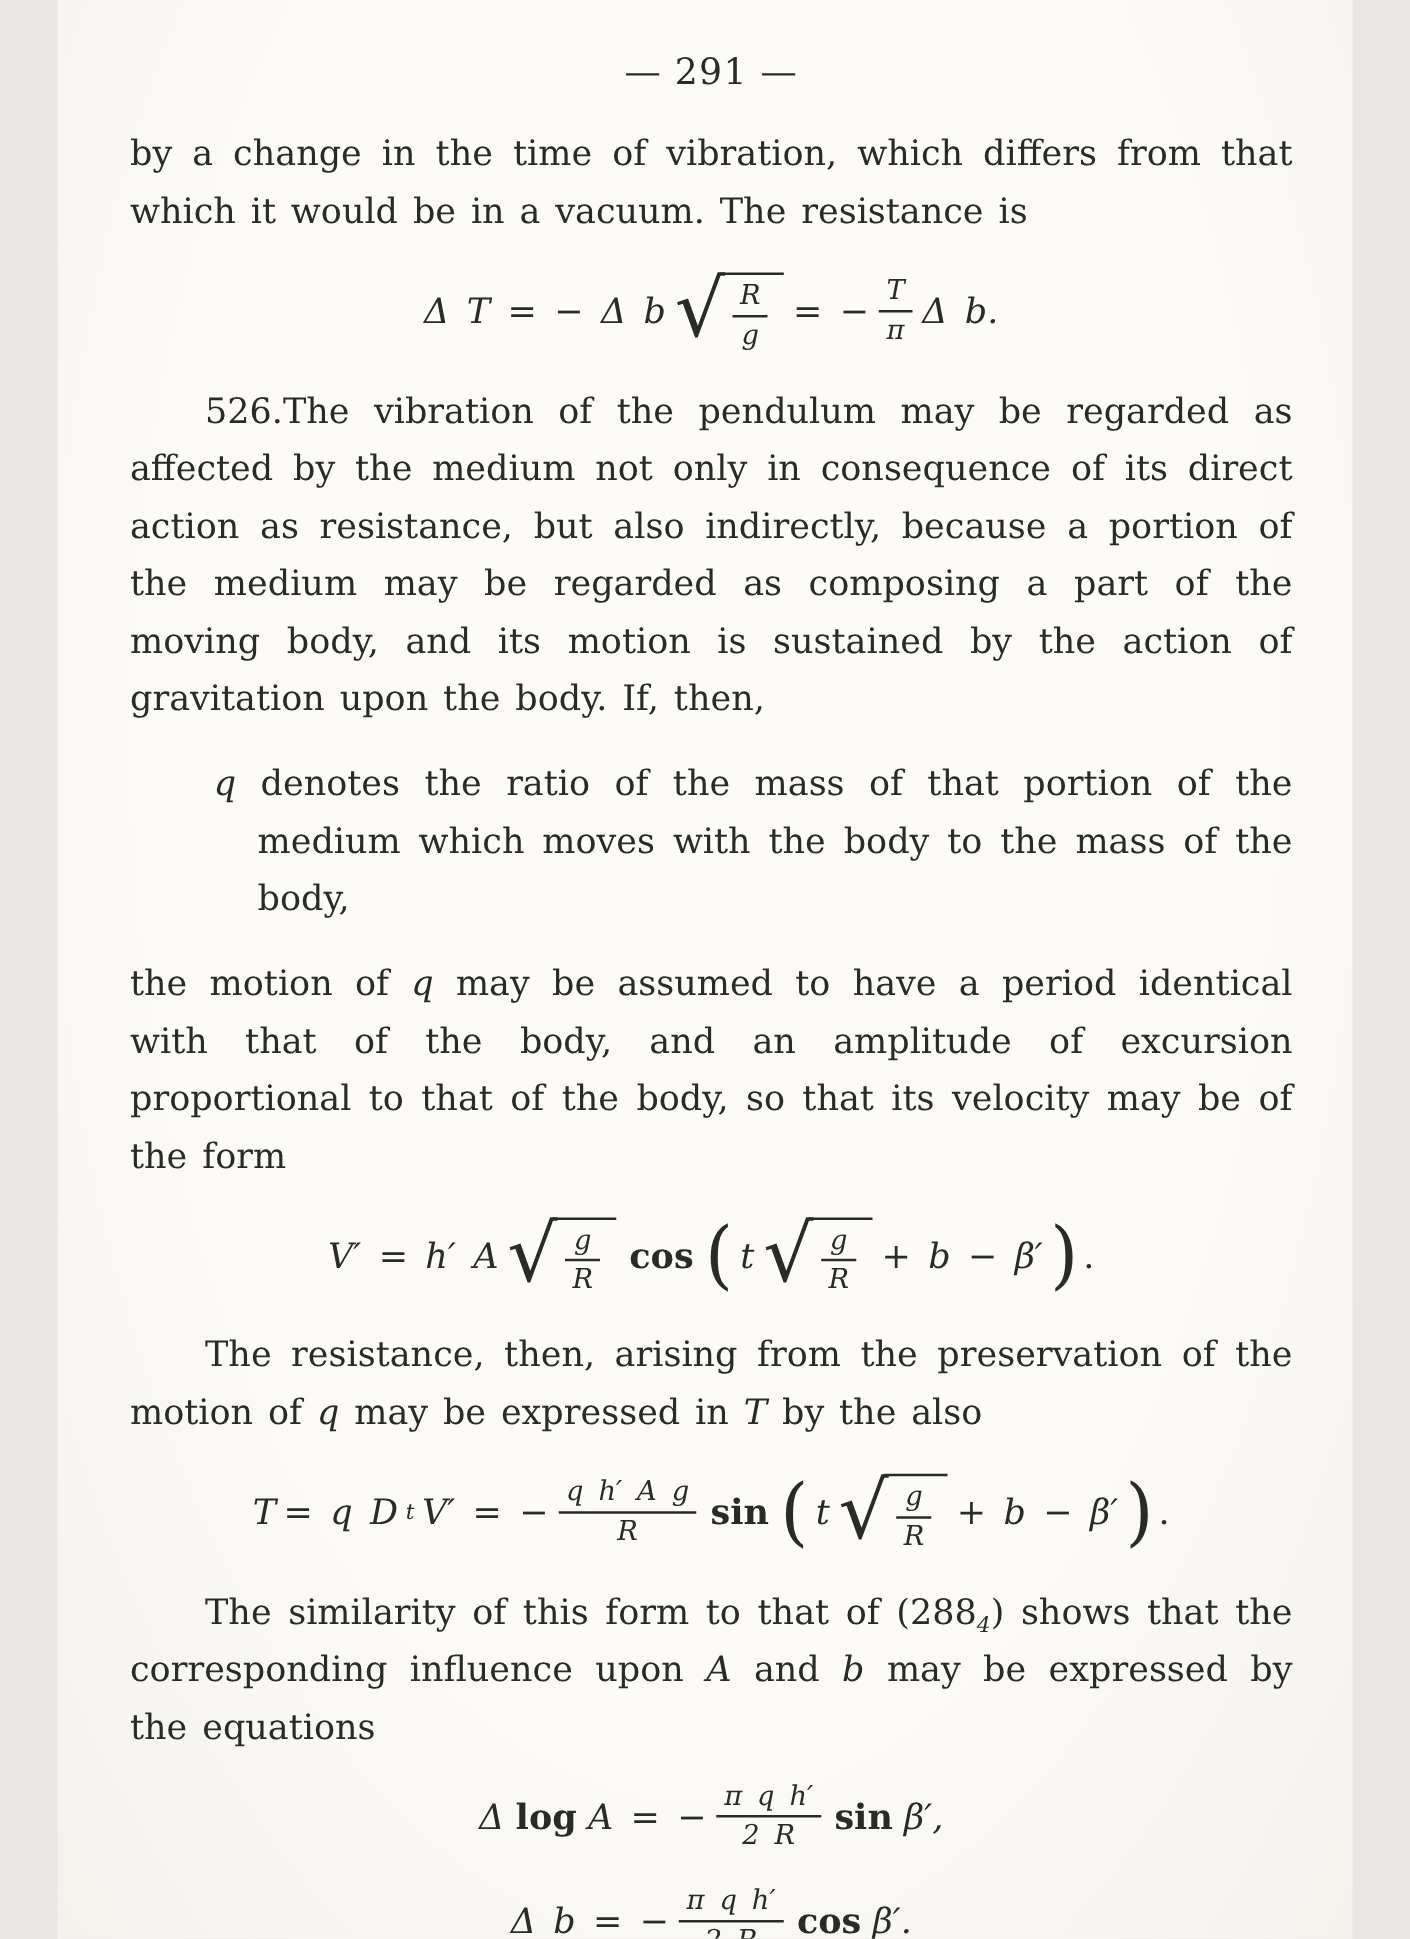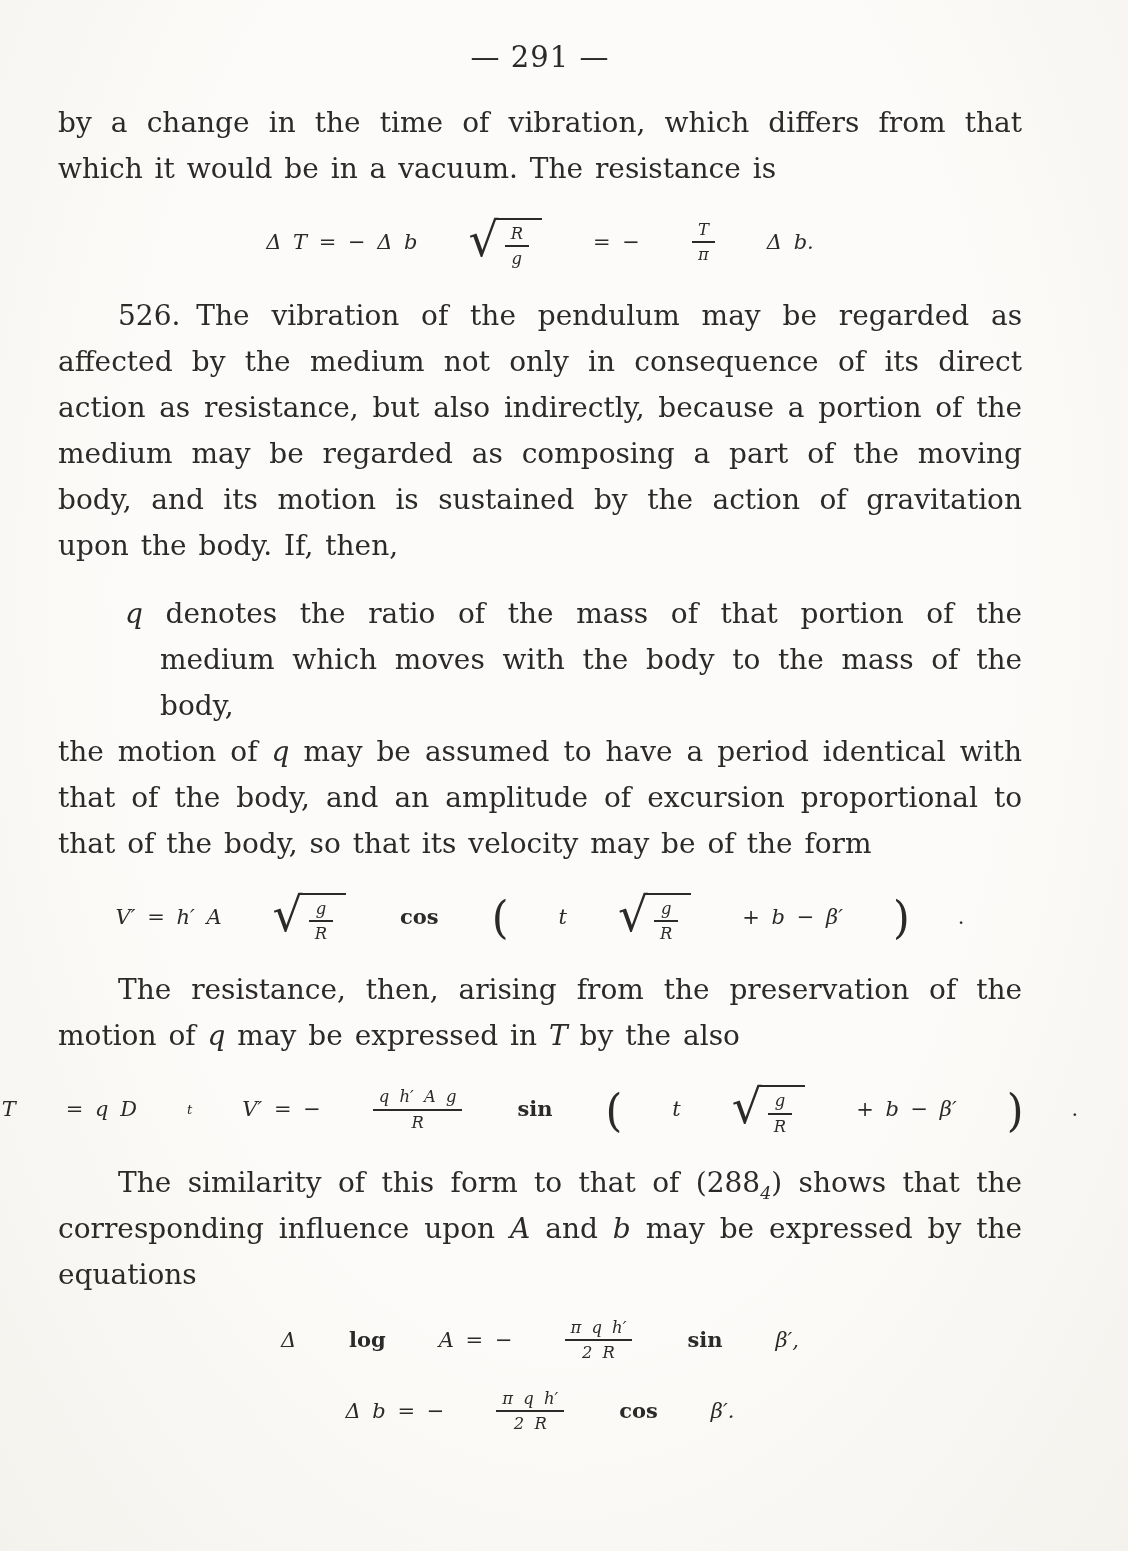--- a/index.html
+++ b/index.html
@@ -10,11 +10,11 @@
   body{background:#e8e7e3;}
   .page{
     position:relative;
-    width:1128px;
+    width:1036px;
     height:1551px;
     margin:0 auto;
     box-sizing:border-box;
-    padding:30px 106px 40px 58px;
+    padding:30px 48px 40px 58px;
     background:radial-gradient(ellipse at 50% 38%, #fcfbf9 55%, #f3f2ed 100%);
     color:var(--ink);
     font-family:"DejaVu Serif","Liberation Serif",serif;

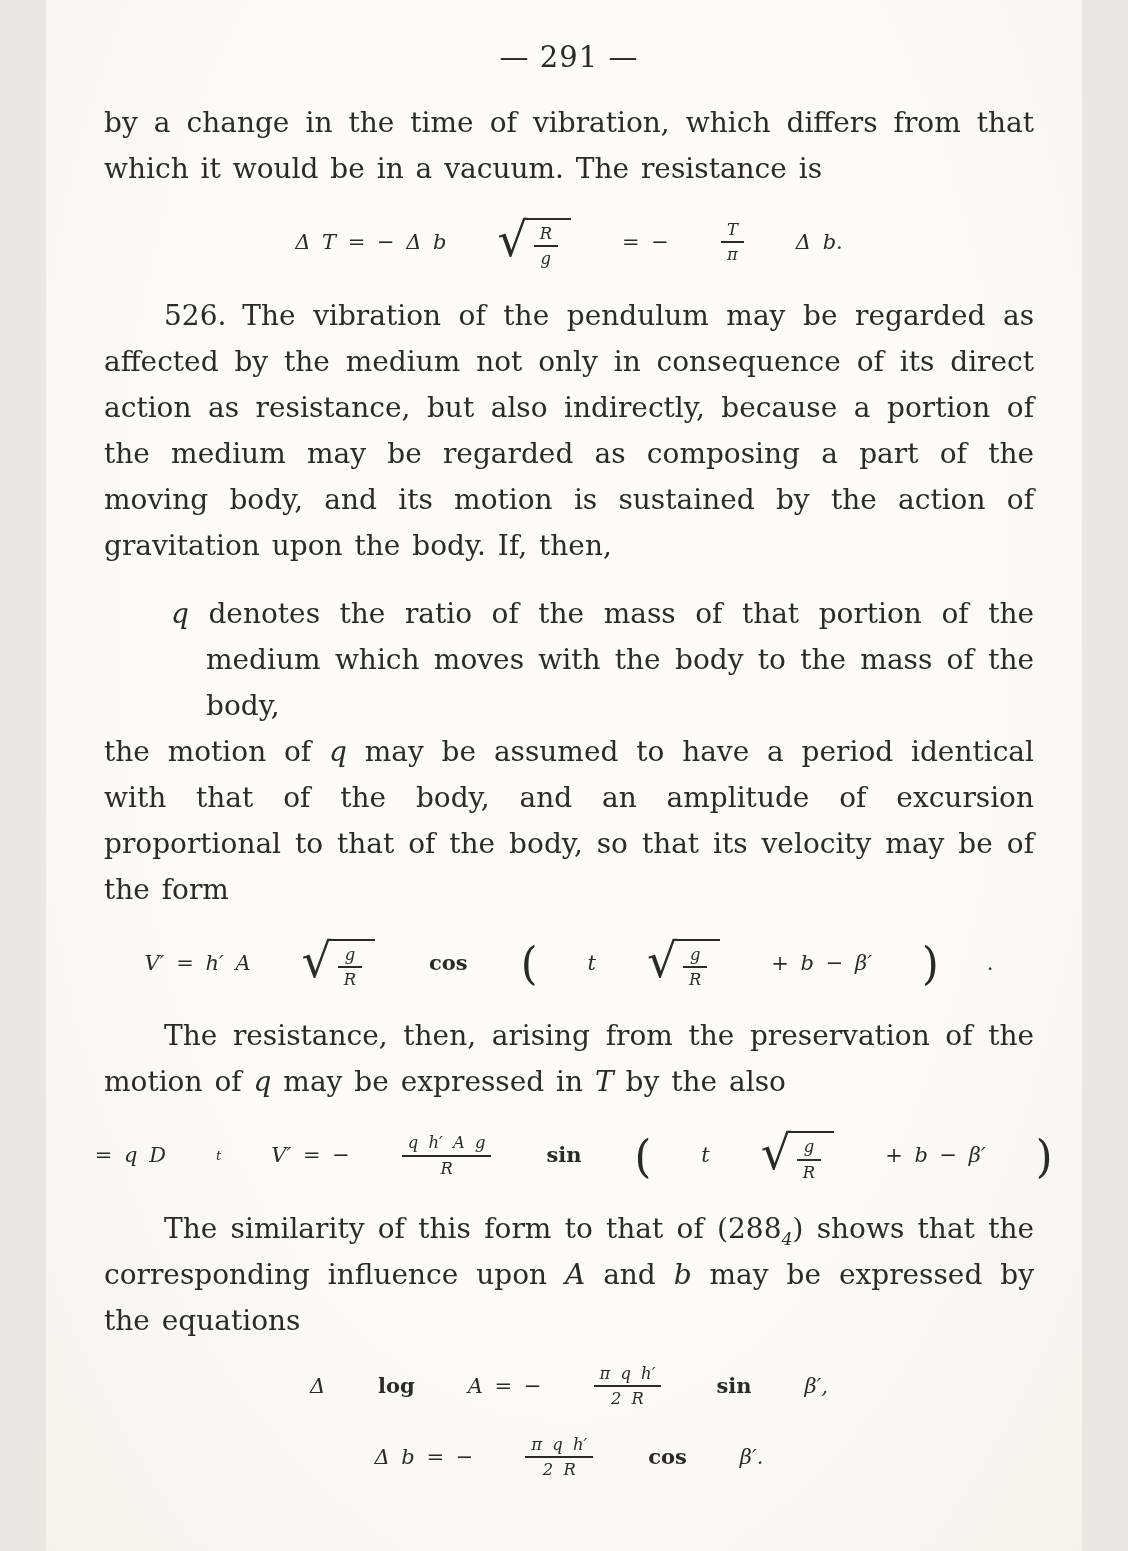--- a/index.html
+++ b/index.html
@@ -45,12 +45,11 @@
     display:flex;
     justify-content:center;
     align-items:center;
-    font-size:21px;
+    font-size:28px;
     line-height:1.25;
     margin:24px 0;
     word-spacing:5px;
     white-space:nowrap;
-    gap:44px;
   }
   .eq .mi{font-style:italic;}
   .eq .fn{font-style:normal;margin:0 6px;font-weight:bold;}

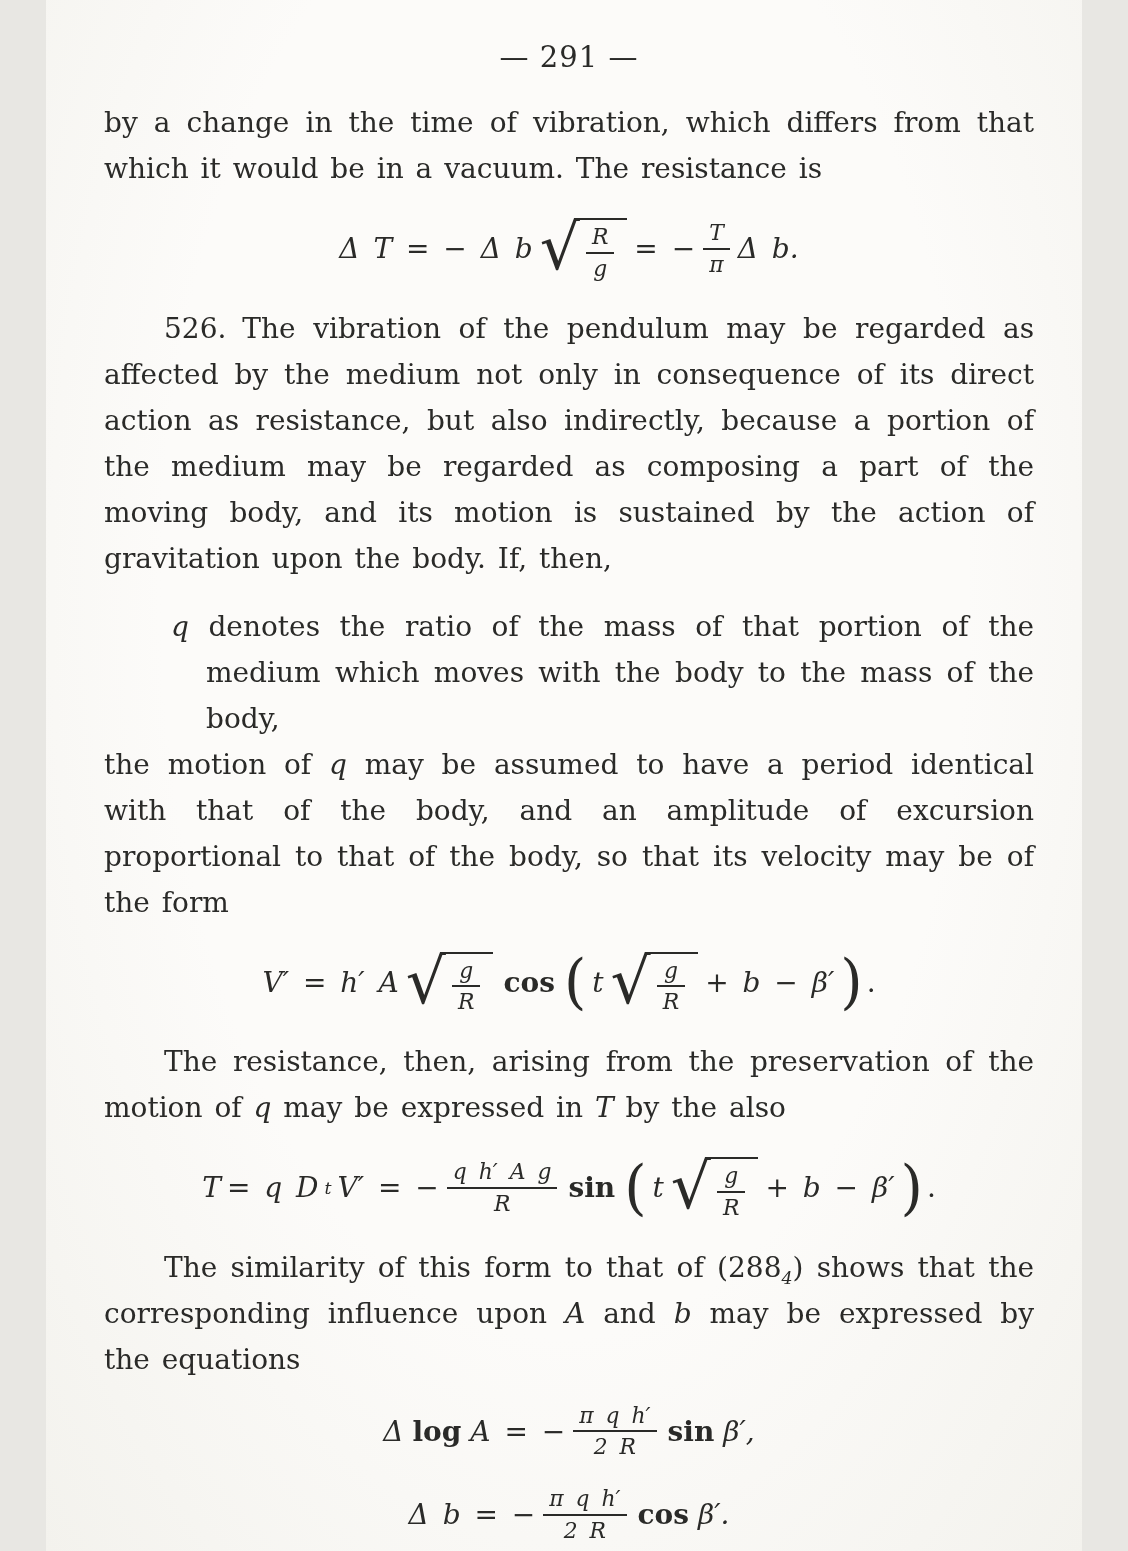--- a/index.html
+++ b/index.html
@@ -38,7 +38,7 @@
   .para.hang{margin-left:102px;text-indent:-35px;margin-top:22px;}
   .var{font-style:italic;}
   sub.s{font-size:0.62em;font-style:italic;line-height:0;}
-  .secnum{margin-right:16px;}
+  .secnum{}
 
   
   .eq{

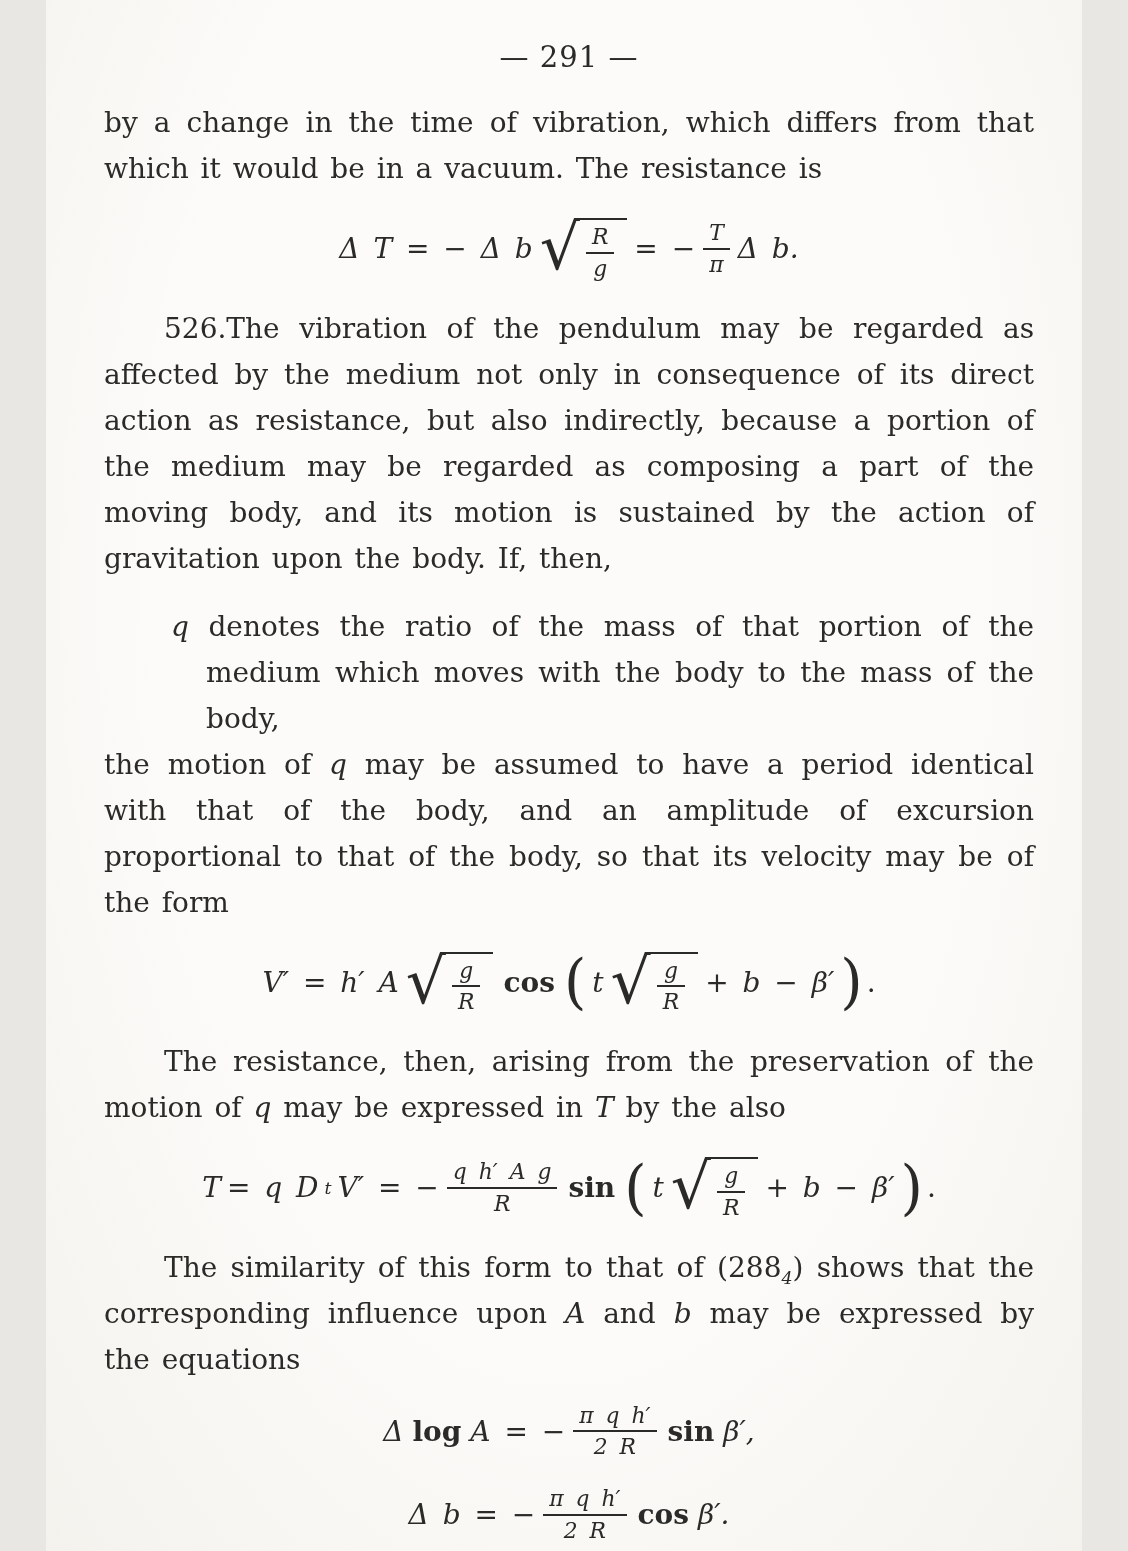--- a/index.html
+++ b/index.html
@@ -35,7 +35,7 @@
     word-spacing:3px;
   }
   .para.ind{text-indent:60px;}
-  .para.hang{margin-left:102px;text-indent:-35px;margin-top:22px;}
+  .para.hang{margin-left:102px;text-indent:-35px;margin-top:22px;margin-bottom:22px;}
   .var{font-style:italic;}
   sub.s{font-size:0.62em;font-style:italic;line-height:0;}
   .secnum{}

